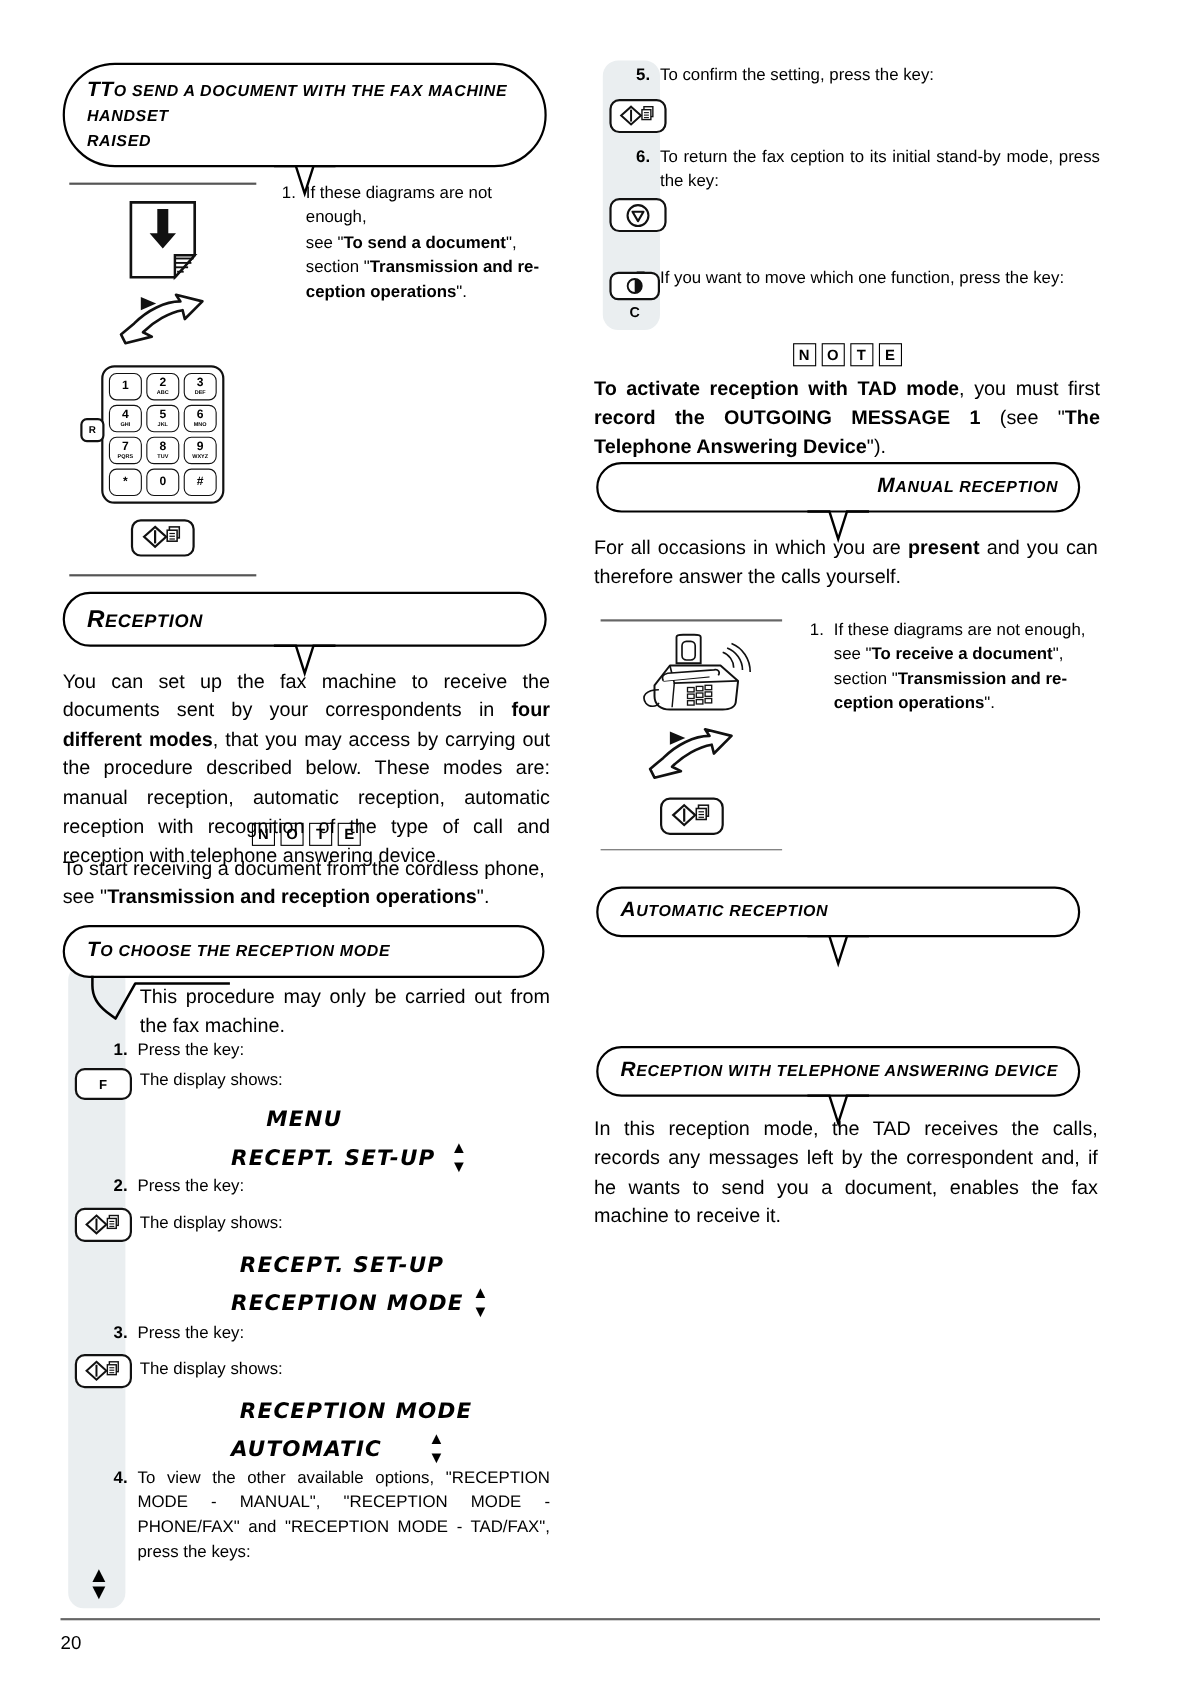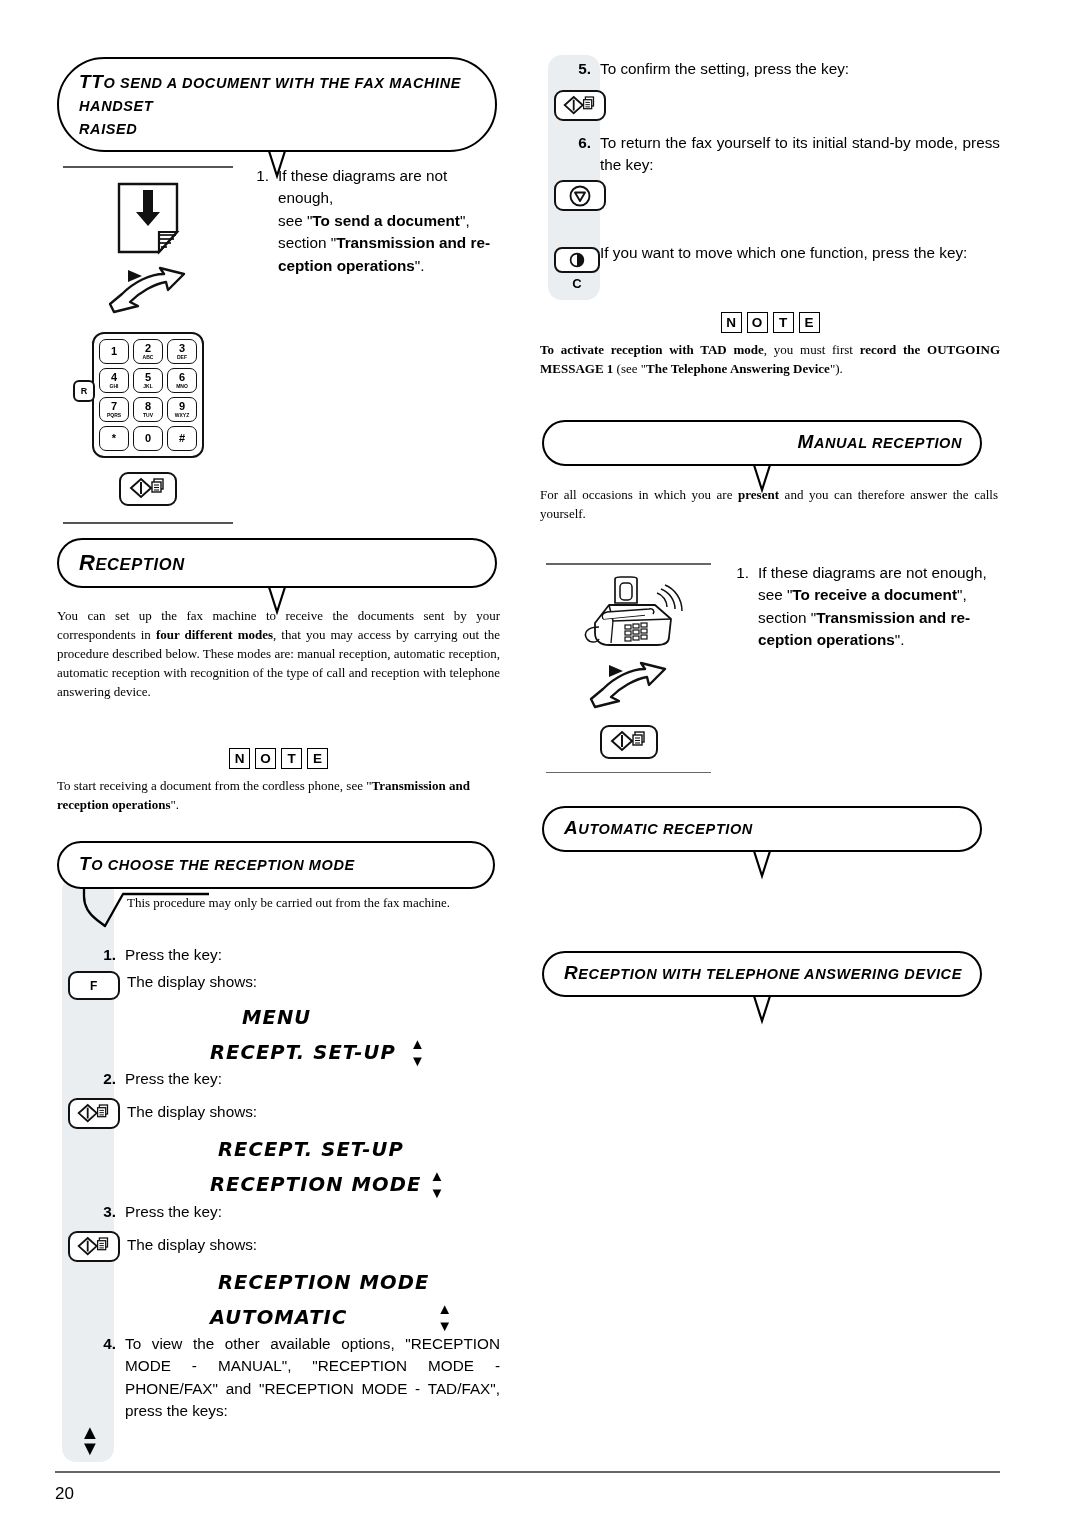--- a/index.html
+++ b/index.html
@@ -485,7 +485,7 @@
   <div class="abs" style="left:570px; top:132px; width:430px;">
     <div class="step">
       <div class="step-num">6.</div>
-      <div class="step-body">To return the fax yourself to its initial stand-by mode, press the key:</div>
+      <div class="step-body">To return the fax ception to its initial stand-by mode, press the key:</div>
     </div>
   </div>
   <div class="abs keybtn" style="left:554px; top:180px; width:52px; height:31px; z-index:2;">

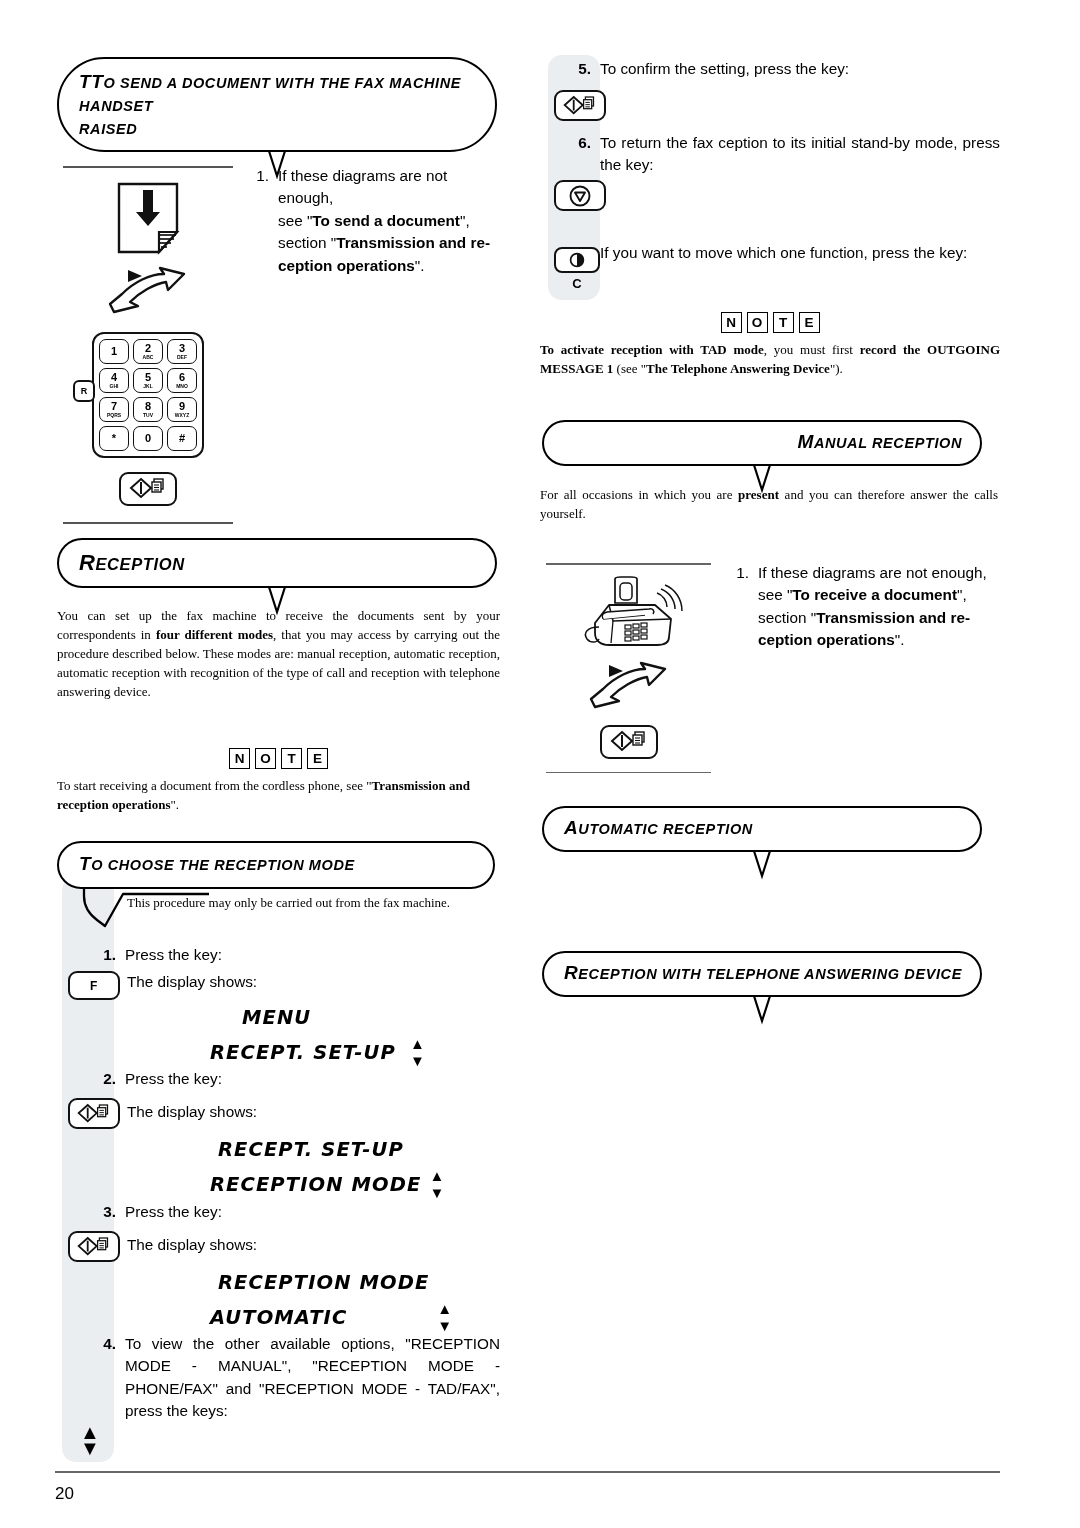--- a/index.html
+++ b/index.html
@@ -67,11 +67,10 @@
 
   
   p.body {
-    font-size: 13px;
+    font-size: 18px;
     line-height: 1.47;
     text-align: justify;
     margin: 0 0 0 0;
-    font-family: Liberation Serif, serif;
   }
   p.body b { font-weight: bold; }
 

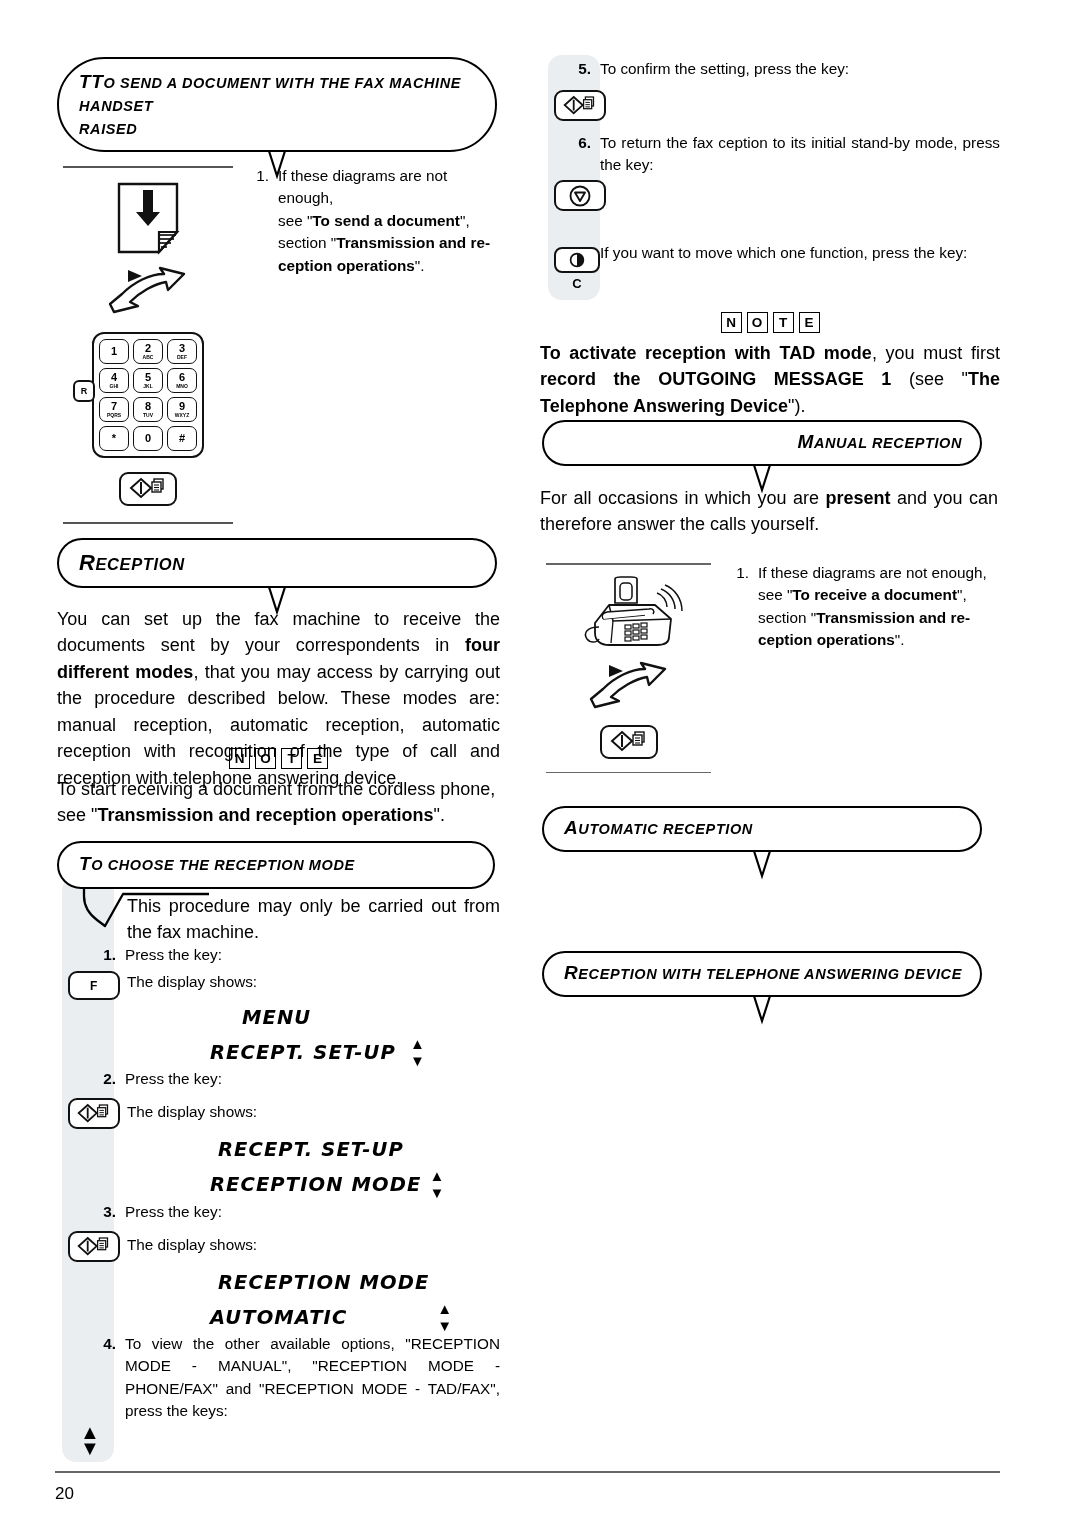--- a/index.html
+++ b/index.html
@@ -645,6 +645,9 @@
     </div>
   </div>
 
+  <div class="abs" style="left:540px; top:1013px; width:458px;">
+    <p class="body">In this reception mode, the TAD receives the calls, records any messages left by the correspondent and, if he wants to send you a document, enables the fax machine to receive it.</p>
+  </div>
 
   <div class="footer-rule"></div>
   <div class="folio">20</div>

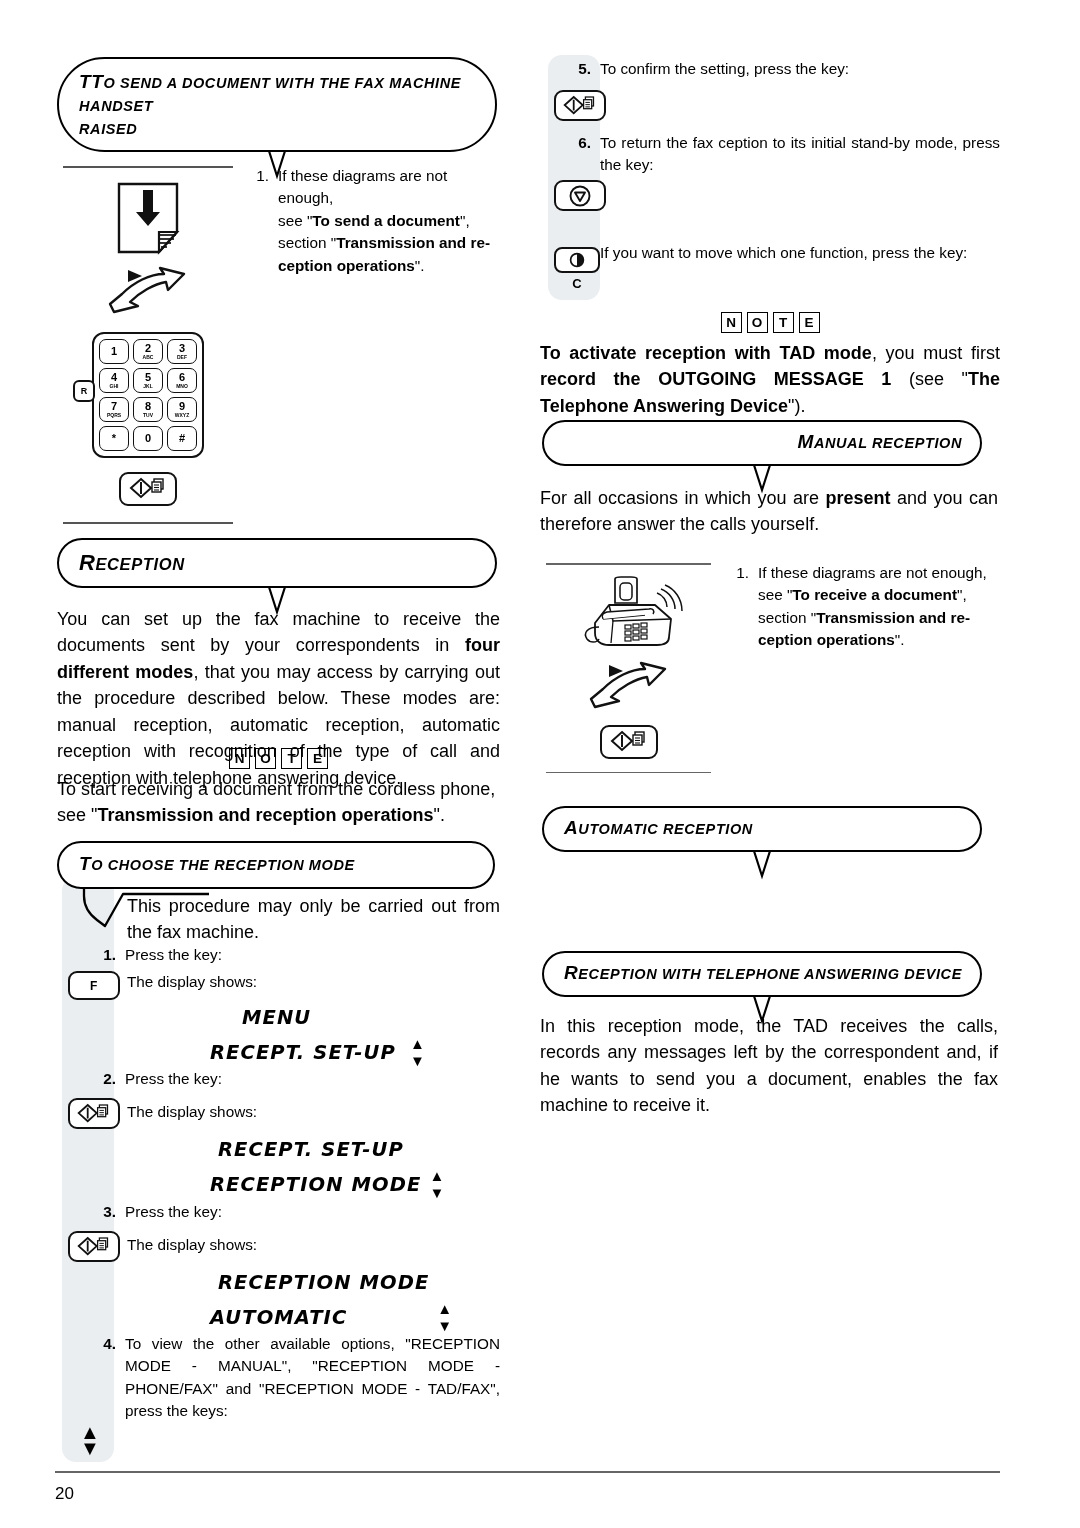--- a/index.html
+++ b/index.html
@@ -442,7 +442,7 @@
     <div class="lcd-row" style="padding-left:8px;">
       <span class="lcd">RECEPTION MODE</span>
     </div>
-    <div class="lcd-row" style="margin-top:6px;gap:48px;">
+    <div class="lcd-row" style="margin-top:6px;">
       <span class="lcd">AUTOMATIC</span>
       <span class="lcd-arrows" style="margin-left:42px;">▲<br>▼</span>
     </div>

